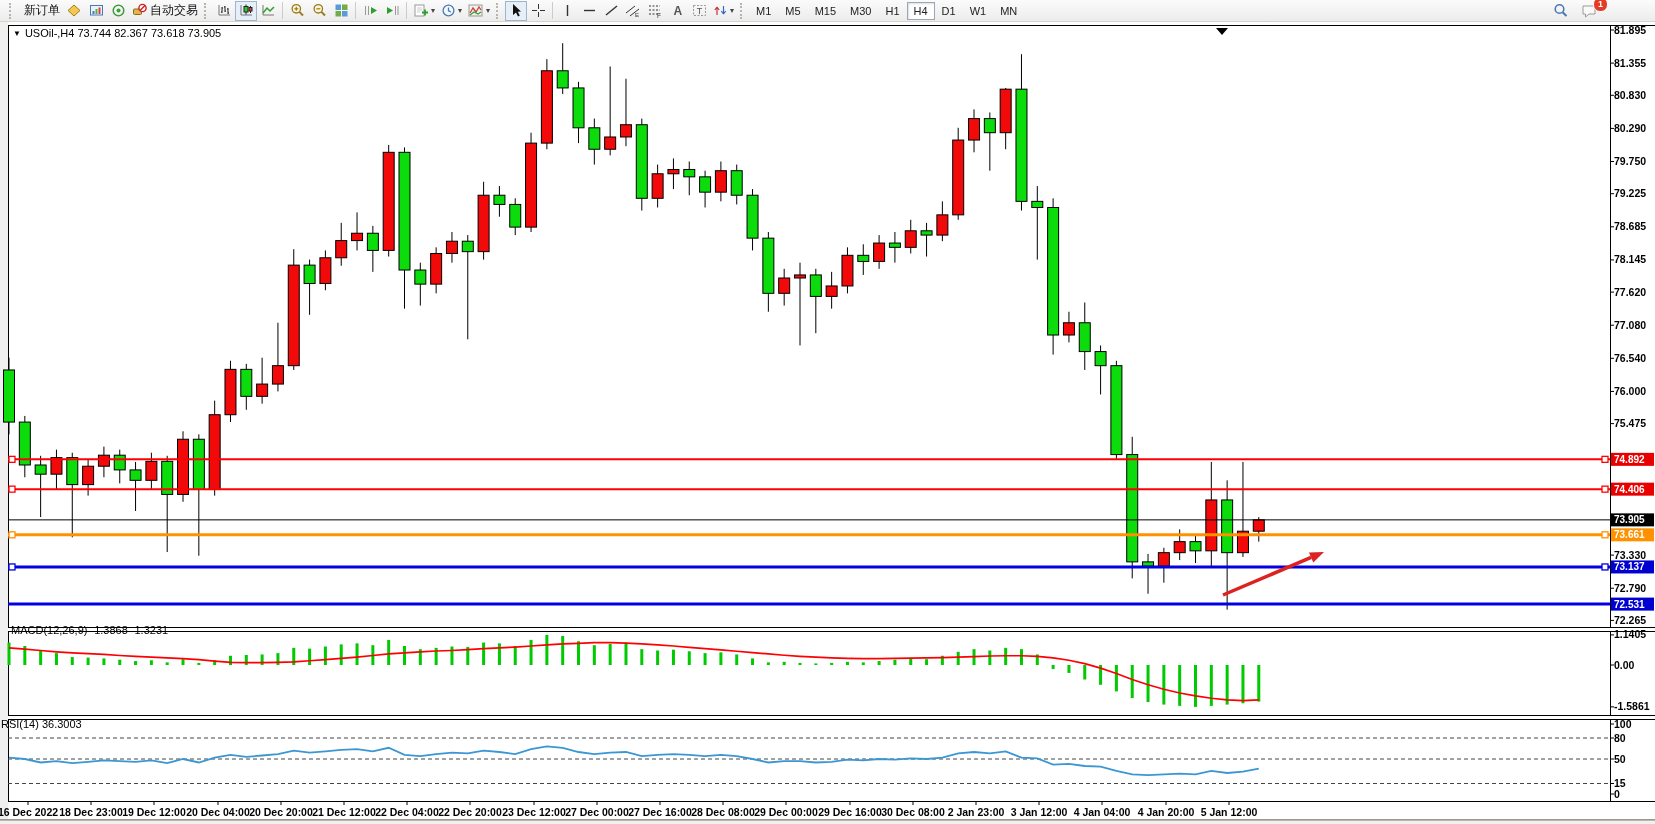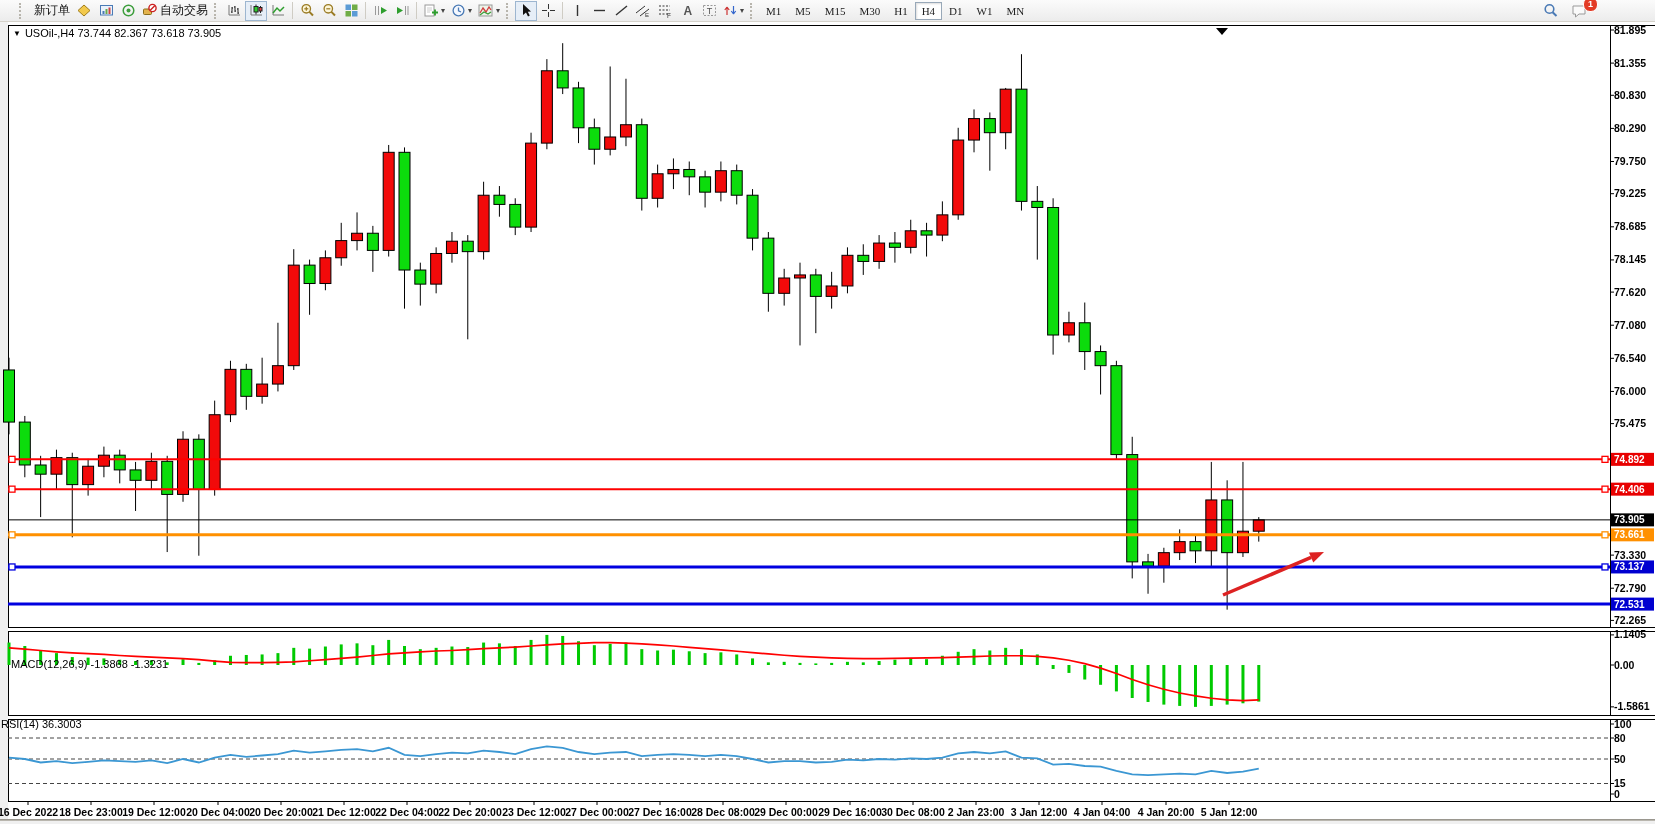--- a/index.html
+++ b/index.html
@@ -5,7 +5,7 @@
   html,body{margin:0;padding:0}
   body{width:1655px;height:824px;background:#f0f0f0;font-family:"Liberation Sans",sans-serif;overflow:hidden;position:relative}
   
-  .toolbar{position:absolute;left:0;top:0;width:1655px;height:22px;background:linear-gradient(#fbfbfb,#ececec);border-bottom:1px solid #d5d2ca;display:flex;align-items:center;padding:0 16px;box-sizing:border-box}
+  .toolbar{position:absolute;left:0;top:0;width:1655px;height:22px;background:linear-gradient(#fbfbfb,#ececec);border-bottom:1px solid #d5d2ca;display:flex;align-items:center;padding:0 6px;box-sizing:border-box}
   .grip{width:4px;height:16px;margin:0 3px;border-left:2px dotted #b8b5ad}
   .sep{width:1px;height:17px;background:#cfccc4;margin:0 3px}
   .tbtn{height:20px;min-width:22px;display:flex;align-items:center;justify-content:center;border:1px solid transparent;background:transparent;padding:0 2px;font-family:inherit}

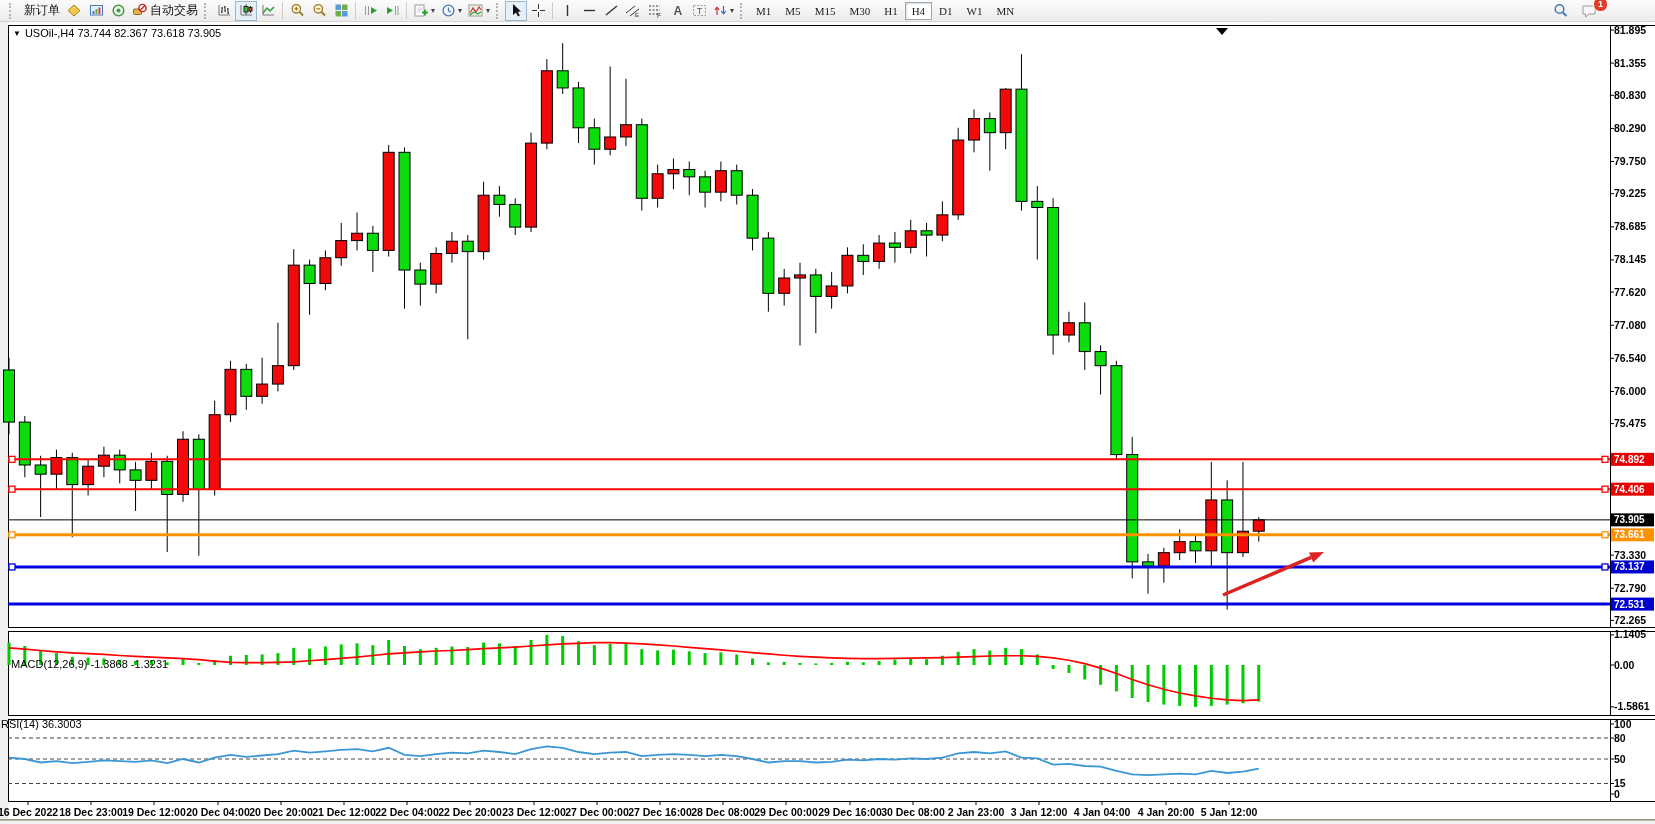--- a/index.html
+++ b/index.html
@@ -14,7 +14,7 @@
   .tbtn .lbl{font-size:12px;color:#111;margin-left:3px;white-space:nowrap}
   .caret{font-size:8px;color:#444;margin-left:2px}
   .tf-group{display:flex;align-items:center}
-  .tf{height:18px;min-width:26px;font-size:11px;color:#222;display:flex;align-items:center;justify-content:center;border:1px solid transparent;background:transparent;font-family:Liberation Serif, serif}
+  .tf{height:18px;min-width:26px;font-size:11px;color:#222;display:flex;align-items:center;justify-content:center;border:1px solid transparent;background:transparent;font-family:Liberation Sans, sans-serif}
   .tf.active{border:1px solid #98a8b8;background:#fff;box-shadow:inset 1px 1px 2px #00000022}
   .right-icons{margin-left:auto;margin-right:48px;display:flex;align-items:center;gap:6px}
   .chat-wrap{position:relative}

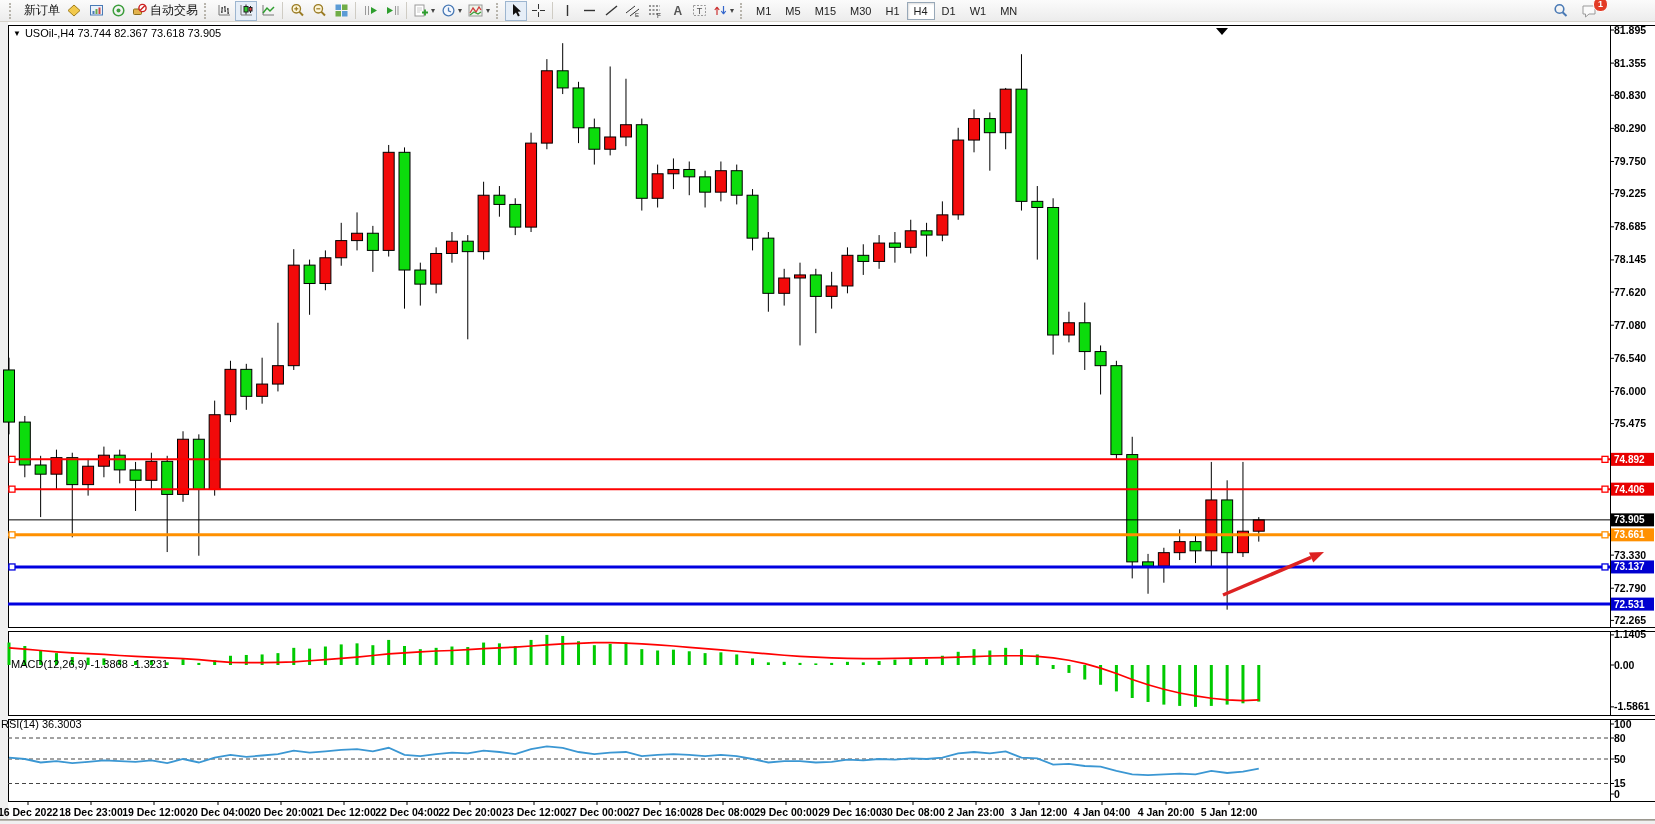--- a/index.html
+++ b/index.html
@@ -24,7 +24,7 @@
   .overlay{position:absolute;font-size:11px;color:#000;white-space:nowrap}
   .title-overlay{left:13px;top:27px;display:flex;align-items:center;gap:4px}
   .title-tri{font-size:8px;color:#000}
-  .macd-overlay{left:11px;top:658px}
+  .macd-overlay{left:11px;top:624px}
   .rsi-overlay{left:1px;top:718px}
   .statusbar{position:absolute;left:0;top:820px;width:1655px;height:4px;background:#f0f0f0;border-top:1px solid #b9b6ae}
 </style>

